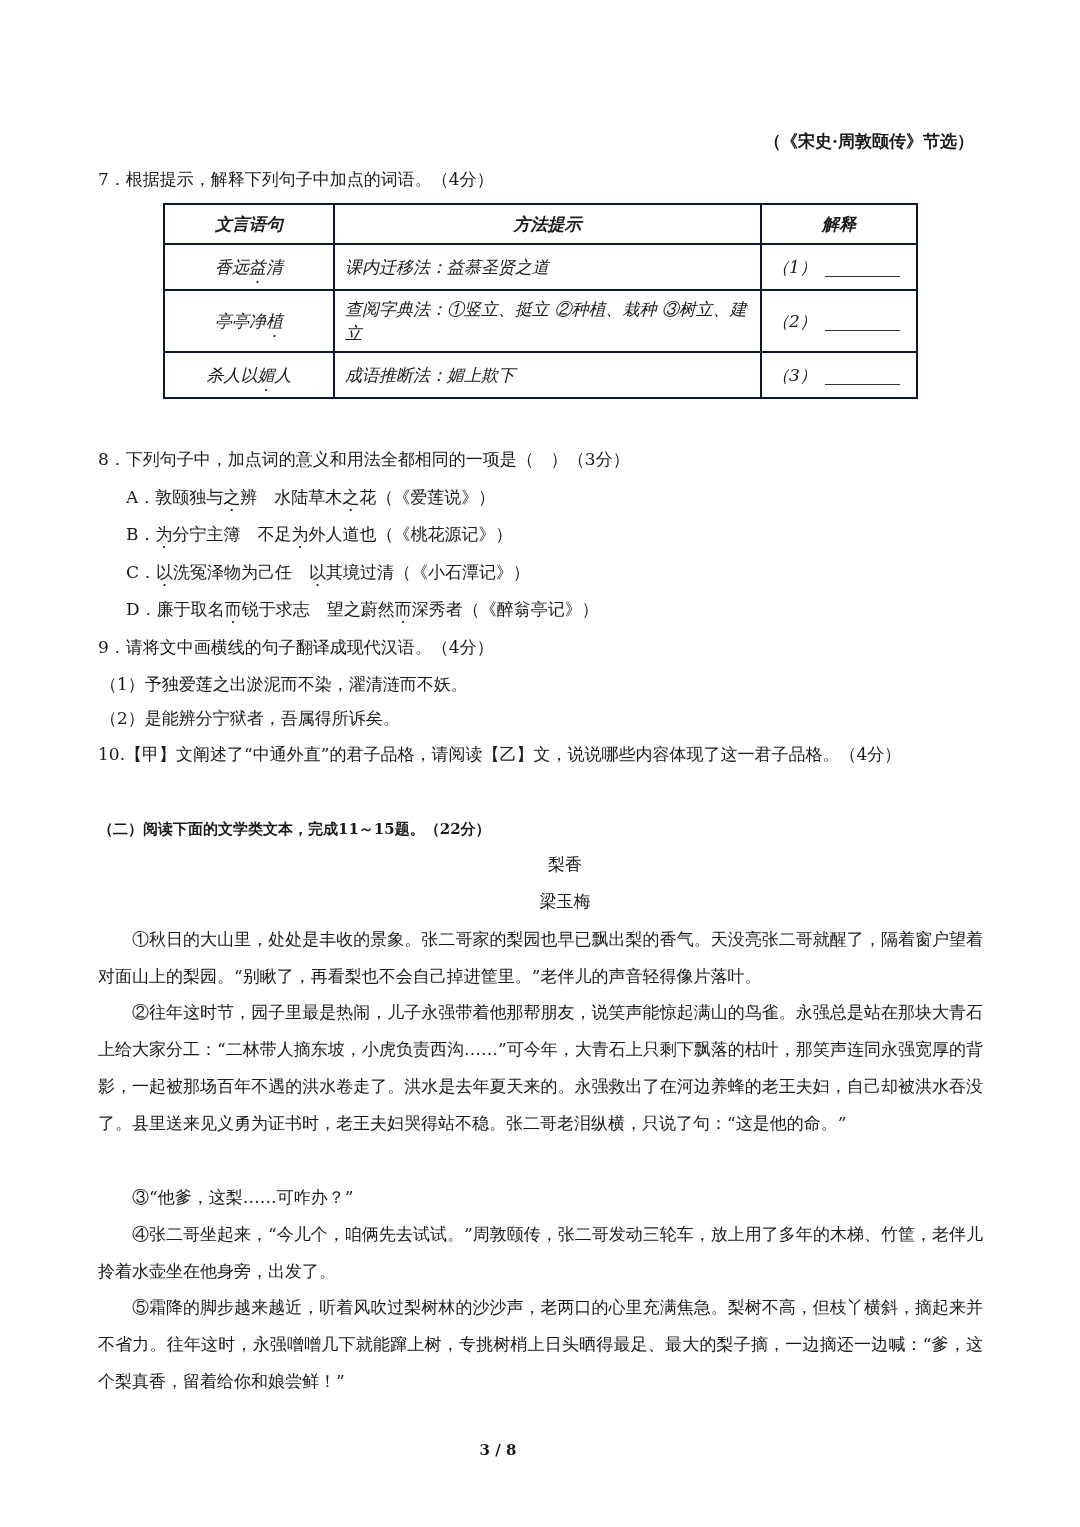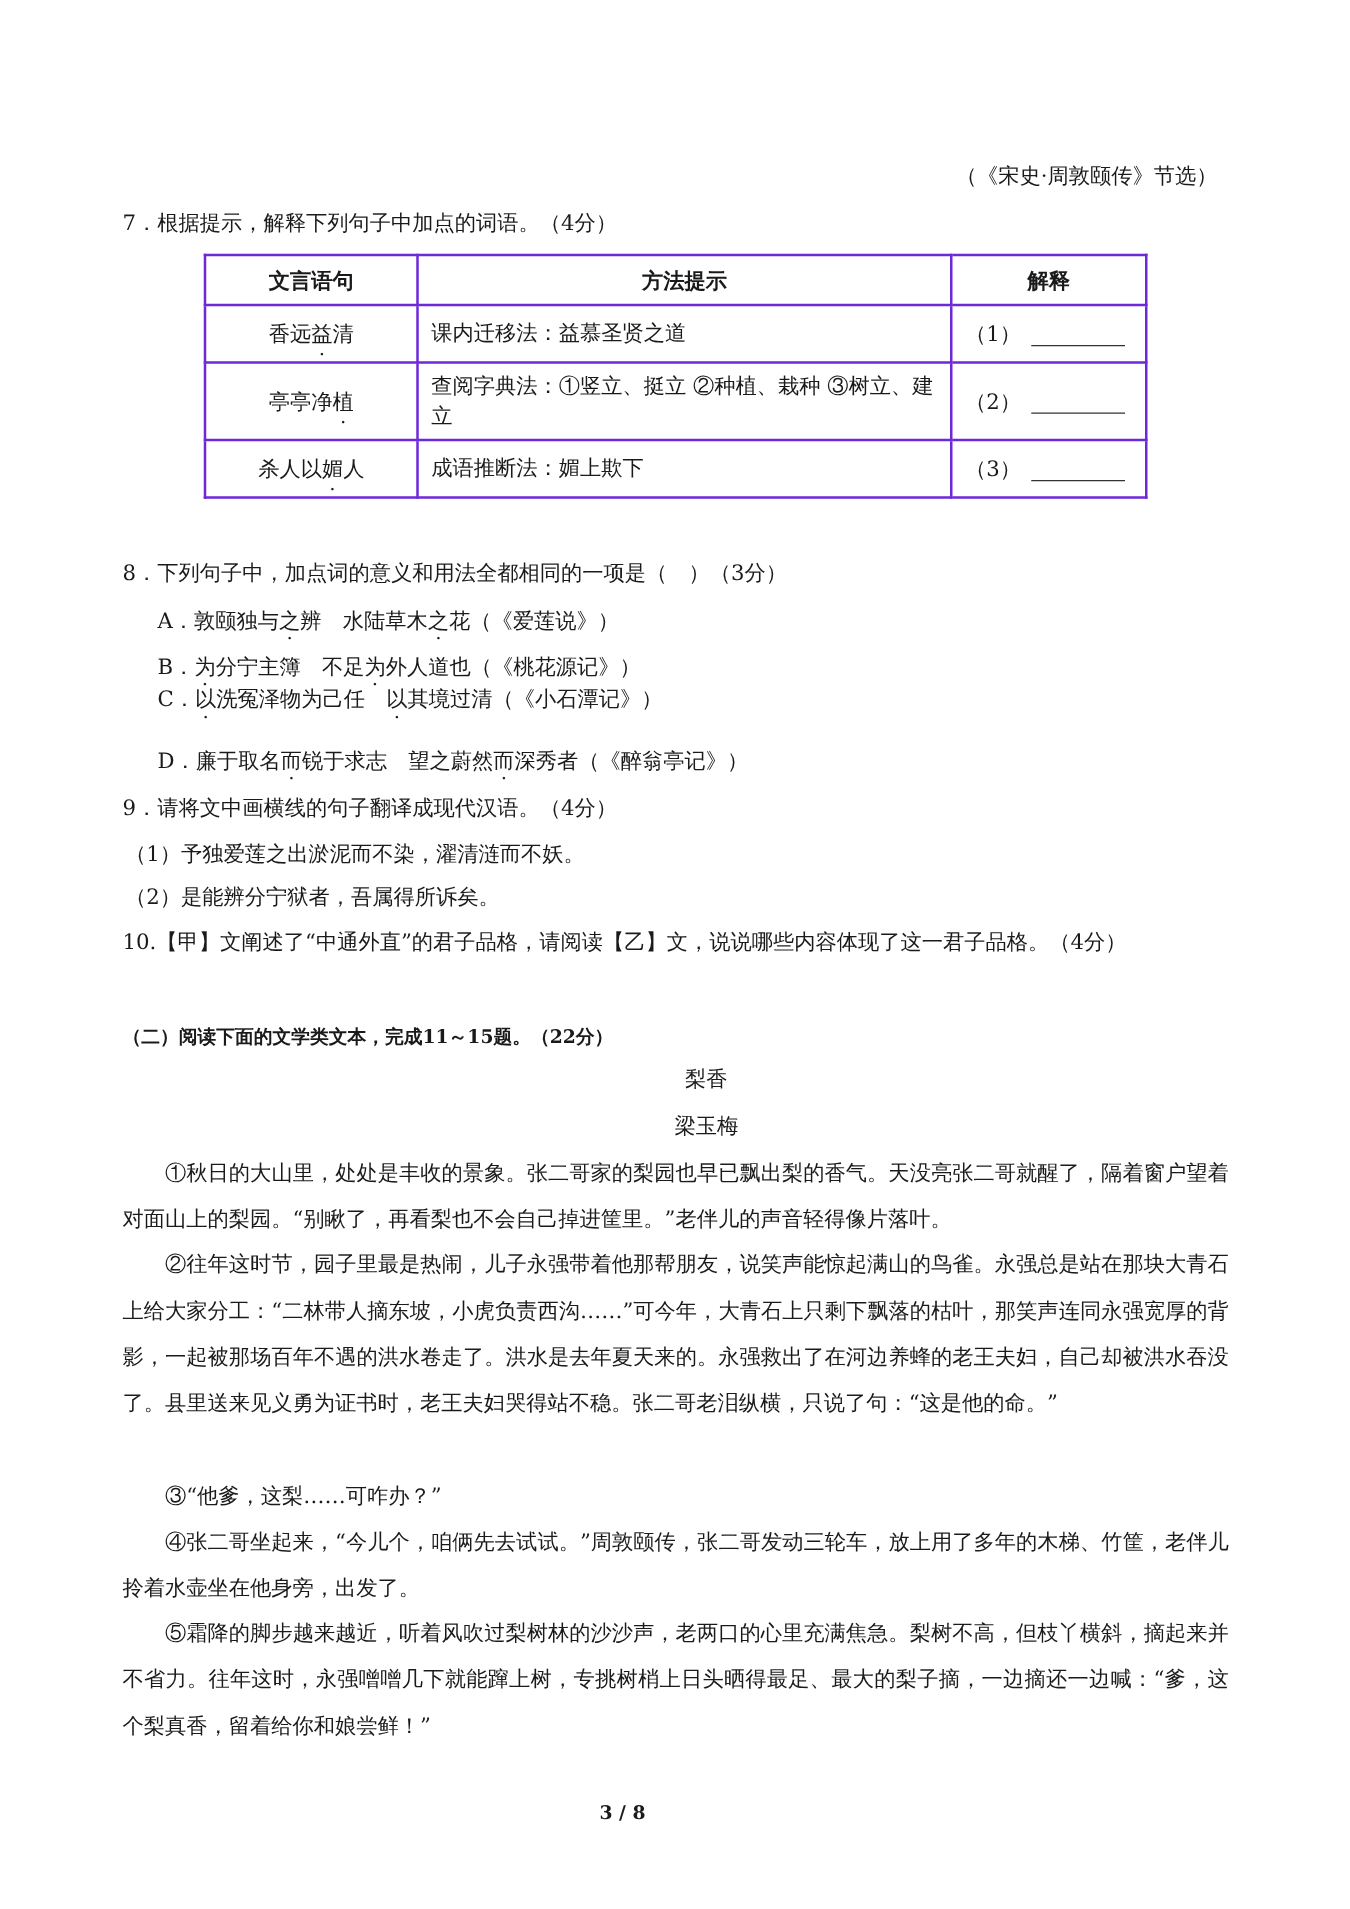--- a/index.html
+++ b/index.html
@@ -10,7 +10,7 @@
   }
   .abs { position: absolute; }
   .line { font-size: 17px; line-height: 22px; white-space: nowrap; }
-  .source { right: 106px; top: 130px; font-size: 17px; }
+  .source { right: 106px; top: 130px; font-size: 17px; font-weight: bold; }
   .q7 { left: 98px; top: 168px; }
   table.vocab {
     position: absolute; left: 163px; top: 203px; width: 755px;

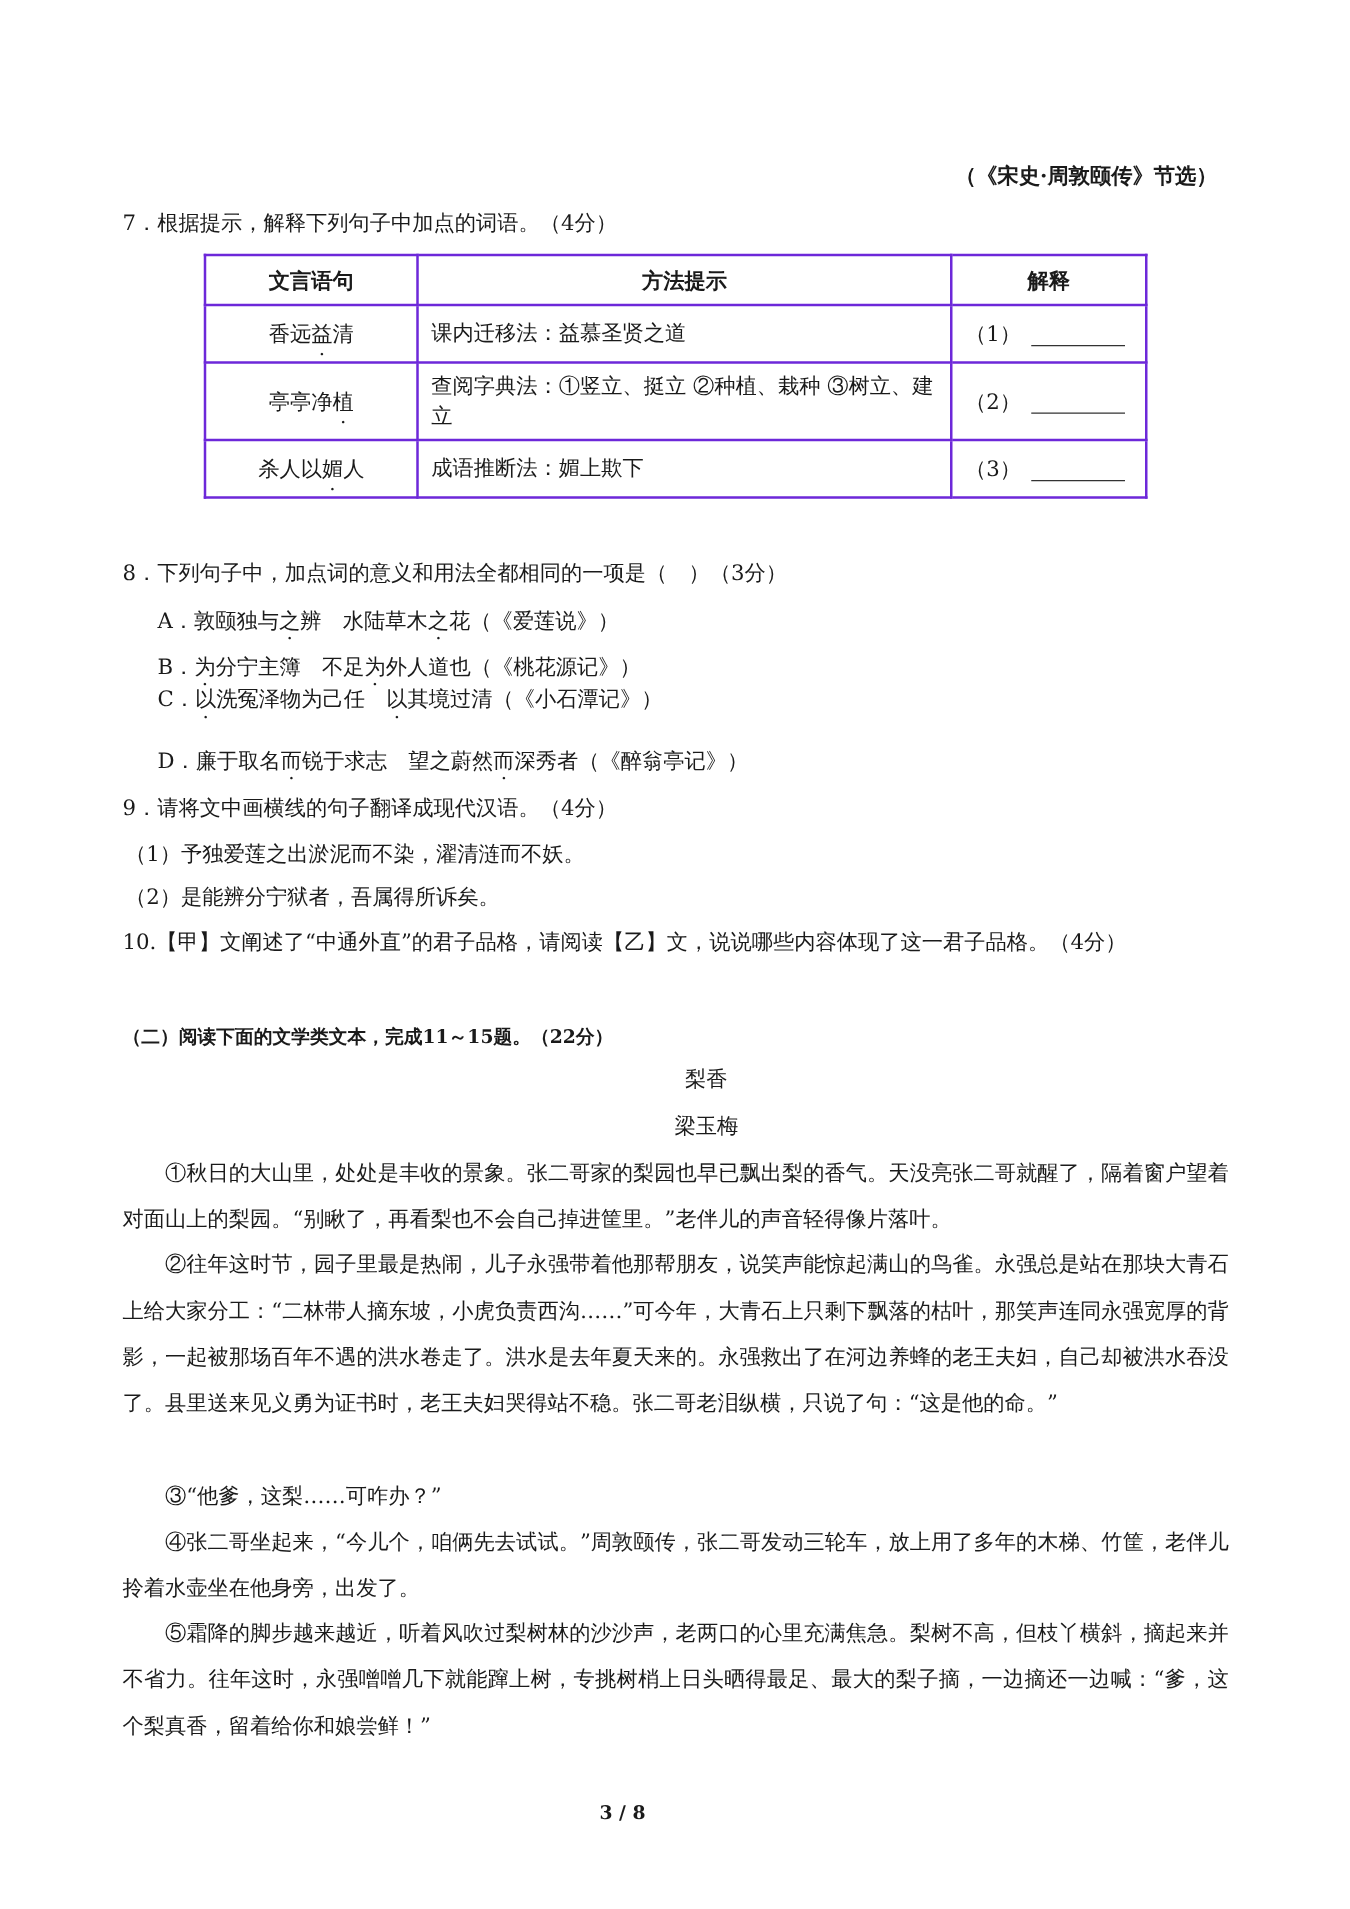--- a/index.html
+++ b/index.html
@@ -17,7 +17,7 @@
     border-collapse: collapse; font-size: 17px;
   }
   table.vocab td, table.vocab th {
-    border: 2px solid #6d28d9; padding: 0 10px; font-weight: normal;
+    border: 2px solid #0f172a; padding: 0 10px; font-weight: normal; font-style: italic;
   }
   table.vocab th { height: 38px; font-weight: bold; text-align: center; }
   table.vocab td.c1 { width: 148px; text-align: center; }

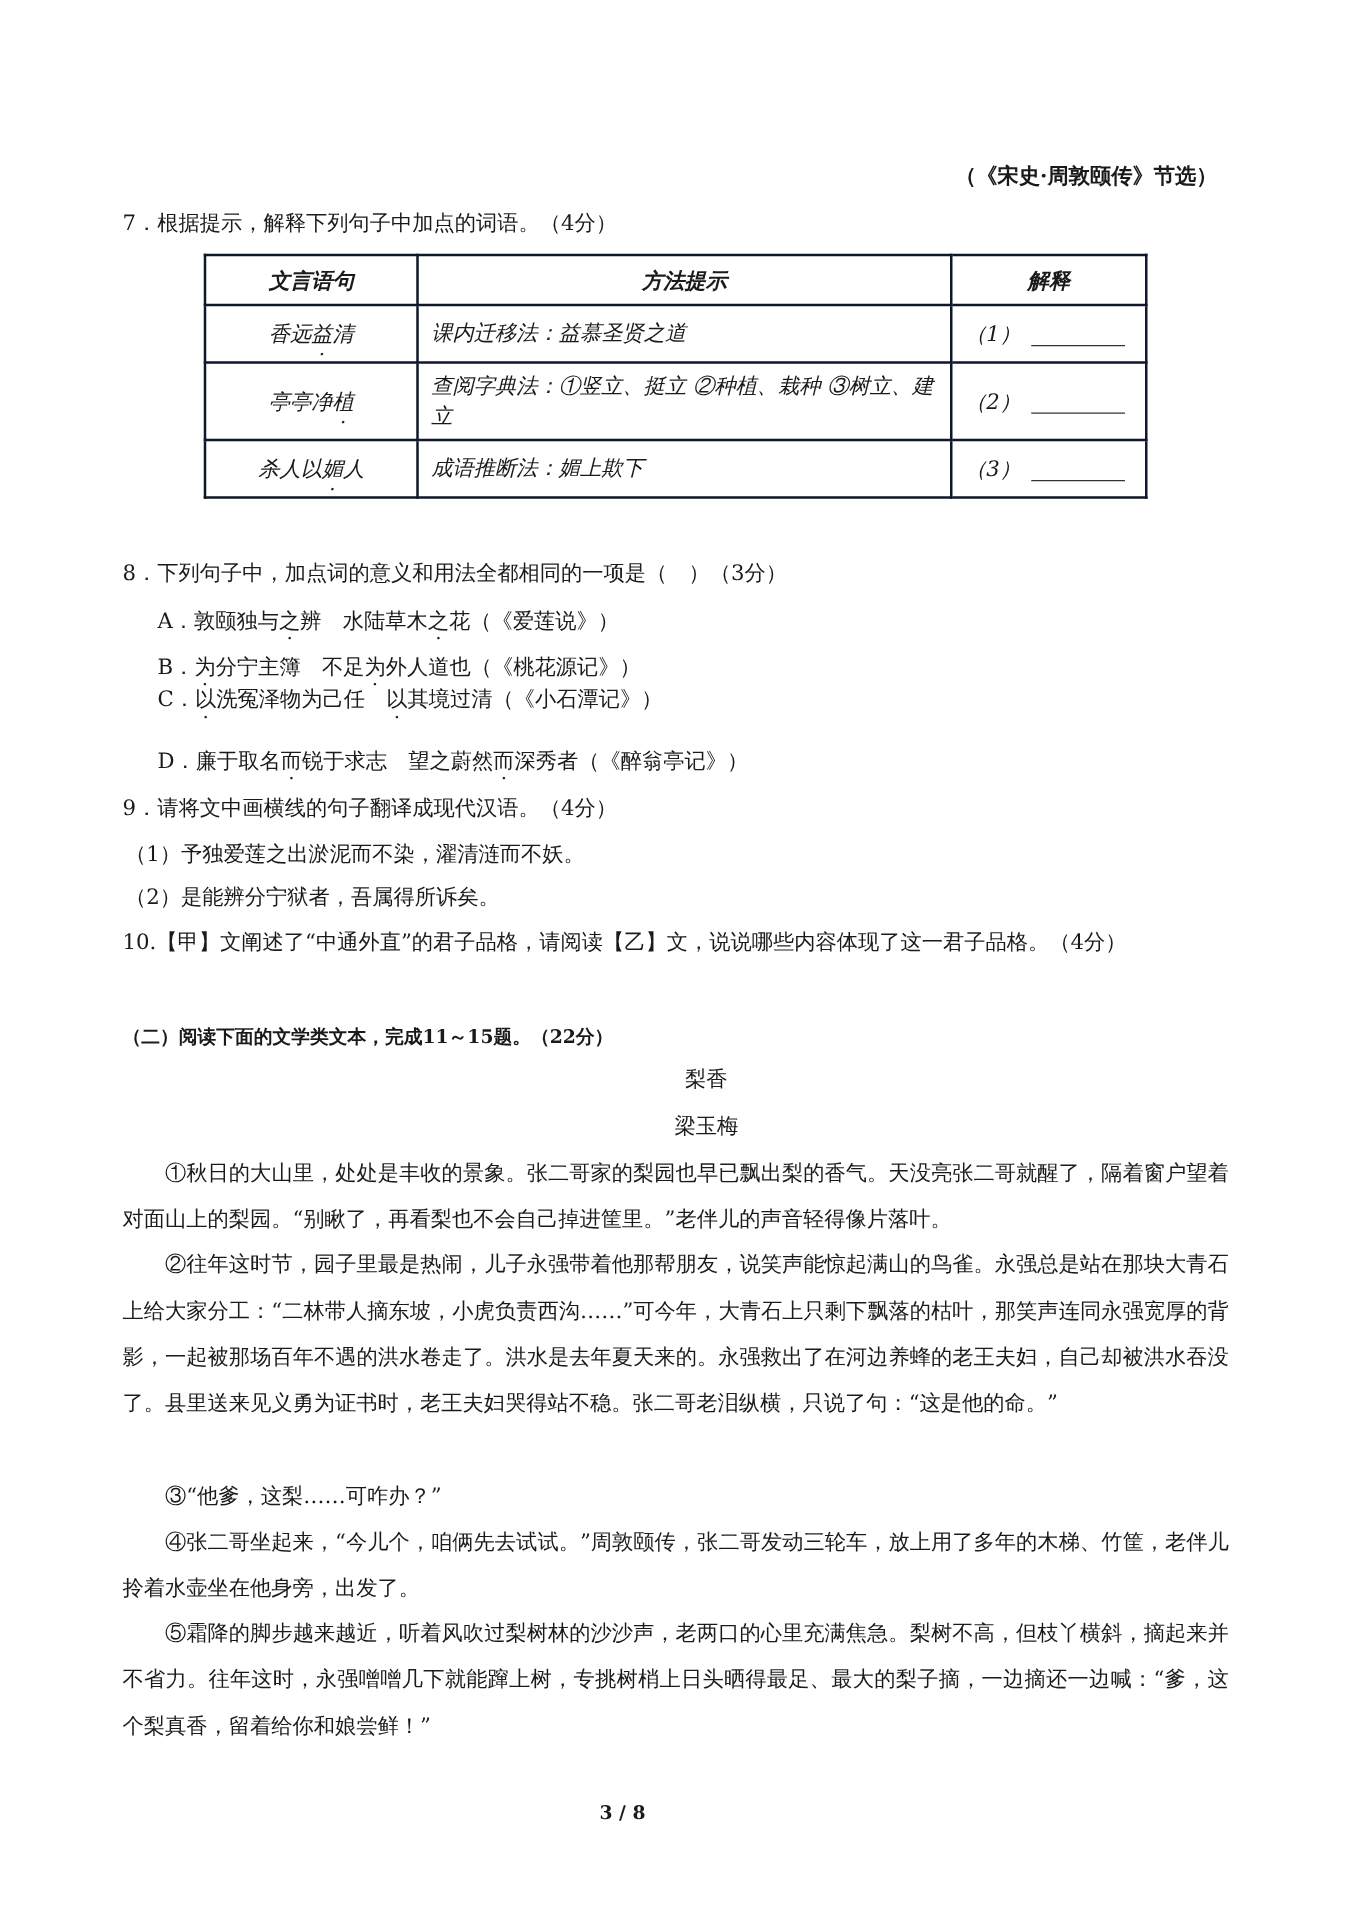--- a/index.html
+++ b/index.html
@@ -77,7 +77,7 @@
 <div class="abs line opt" style="top:523px;">
   <span>B．</span><span></span><span class="dot">为</span><span>分宁主簿　不足</span><span class="dot">为</span><span>外人道也（《桃花源记》）</span>
 </div>
-<div class="abs line opt" style="top:549px;">
+<div class="abs line opt" style="top:561px;">
   <span>C．</span><span></span><span class="dot">以</span><span>洗冤泽物为己任　</span><span class="dot">以</span><span>其境过清（《小石潭记》）</span>
 </div>
 <div class="abs line opt" style="top:598px;">

